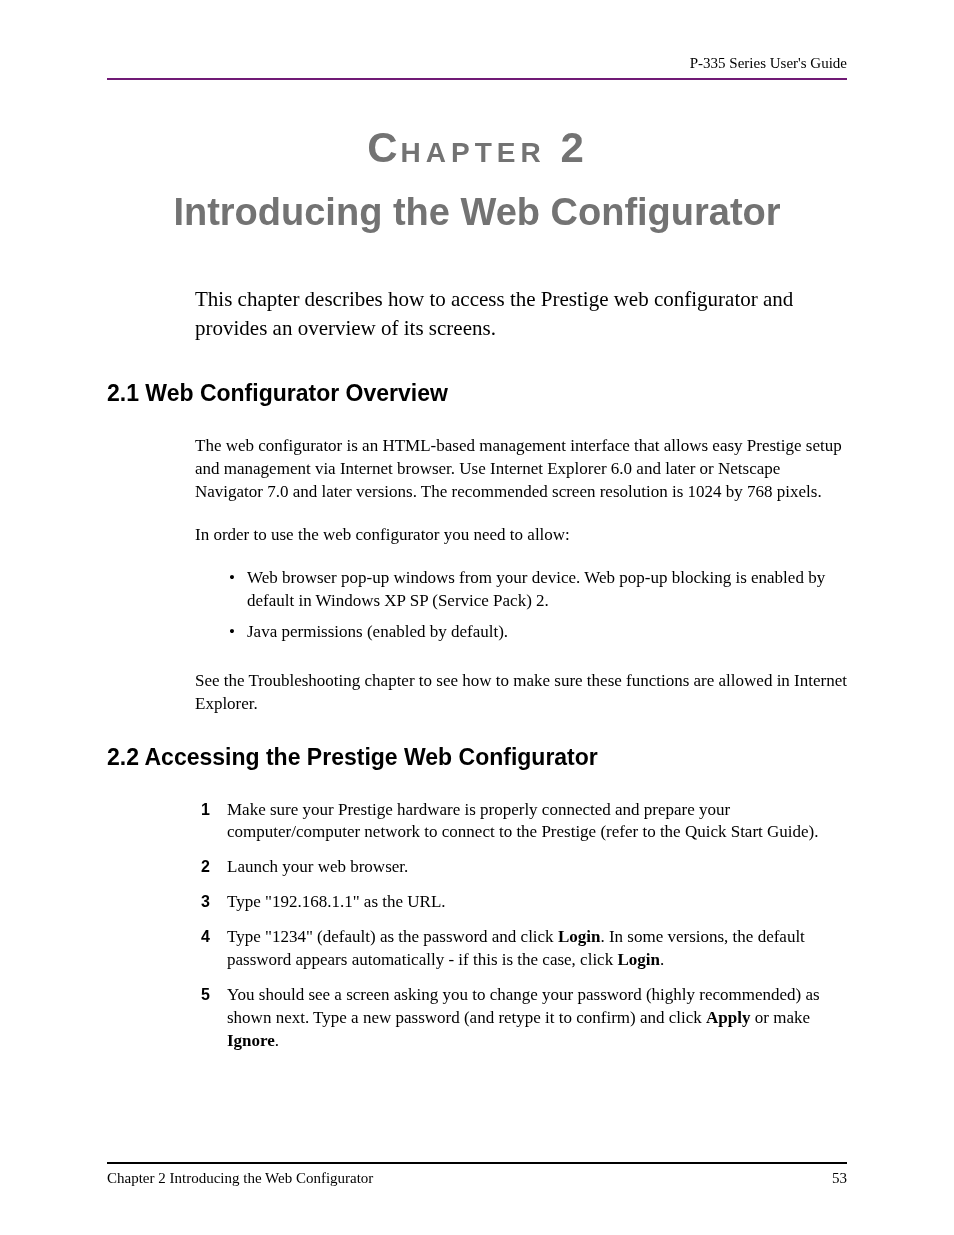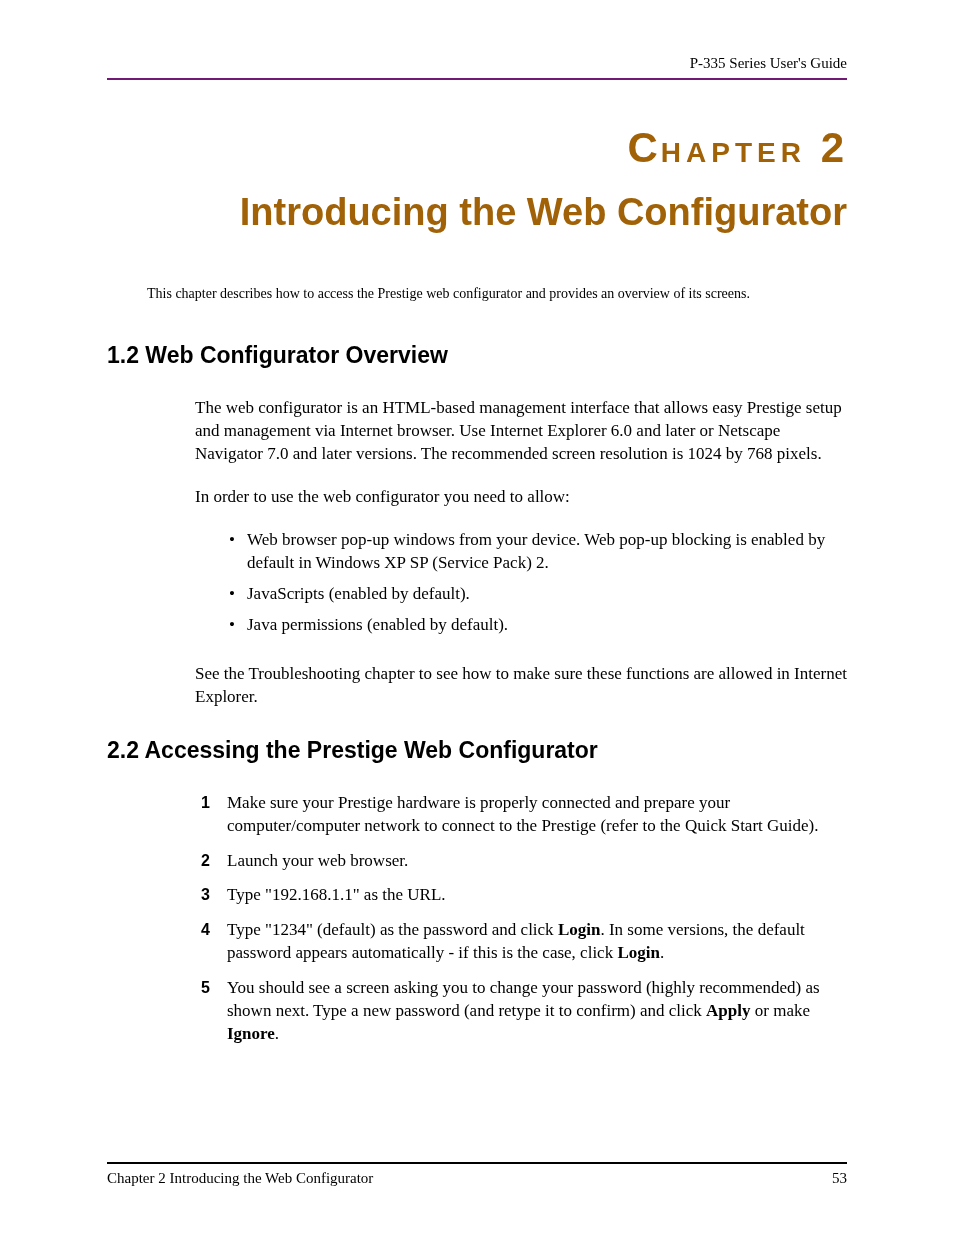--- a/index.html
+++ b/index.html
@@ -20,8 +20,8 @@
       margin-bottom: 44px;
     }
     .chapter-title-block {
-      text-align: right;
-      color: #a16207;
+      text-align: center;
+      color: #737373;
       margin-bottom: 48px;
     }
     .chapter-line {

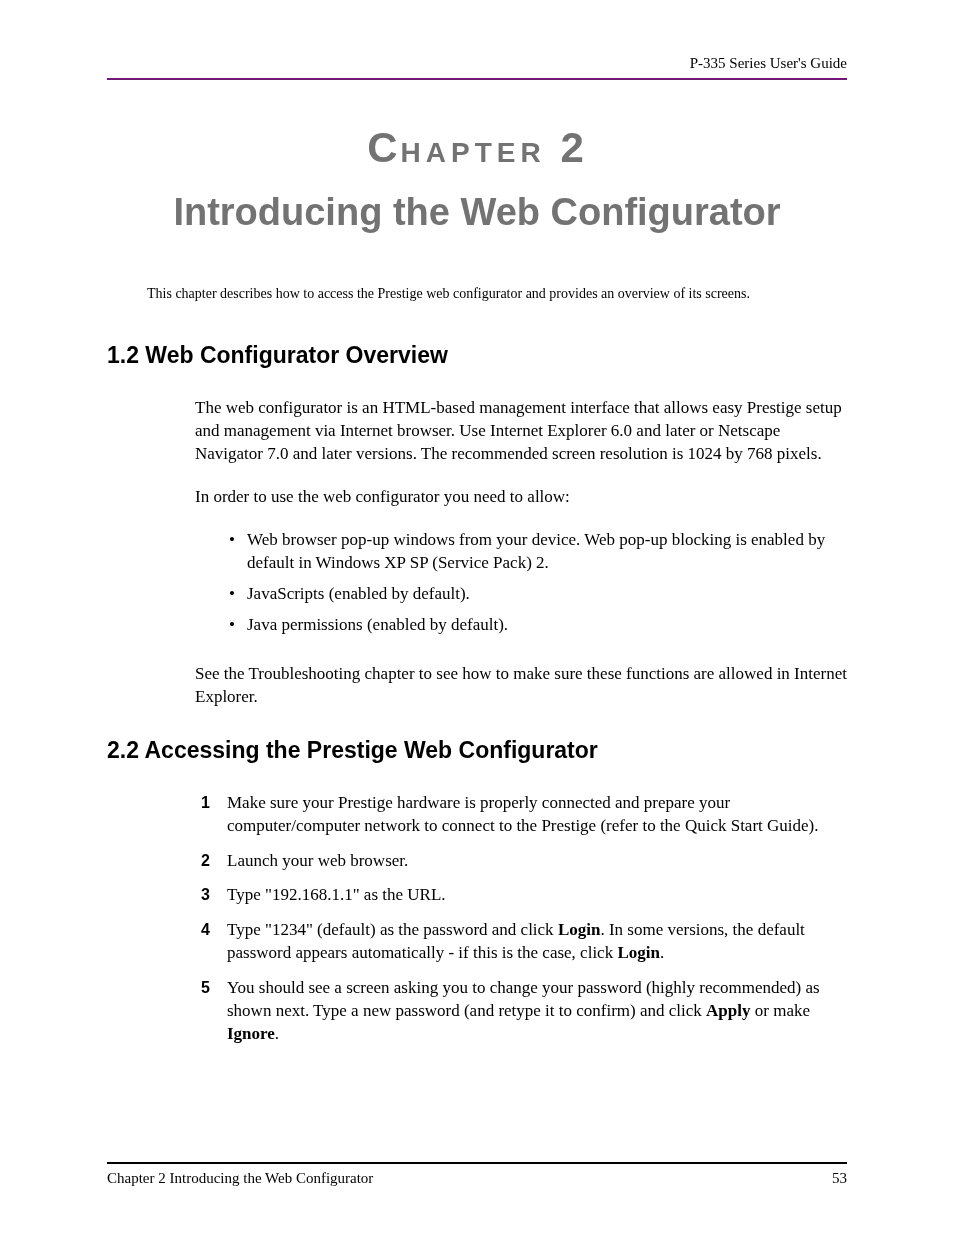--- a/index.html
+++ b/index.html
@@ -40,9 +40,9 @@
       margin-top: 16px;
     }
     .intro {
-      font-size: 14px;
+      font-size: 21px;
       line-height: 1.35;
-      margin-left: 40px;
+      margin-left: 88px;
       margin-bottom: 38px;
     }
     .section-head {

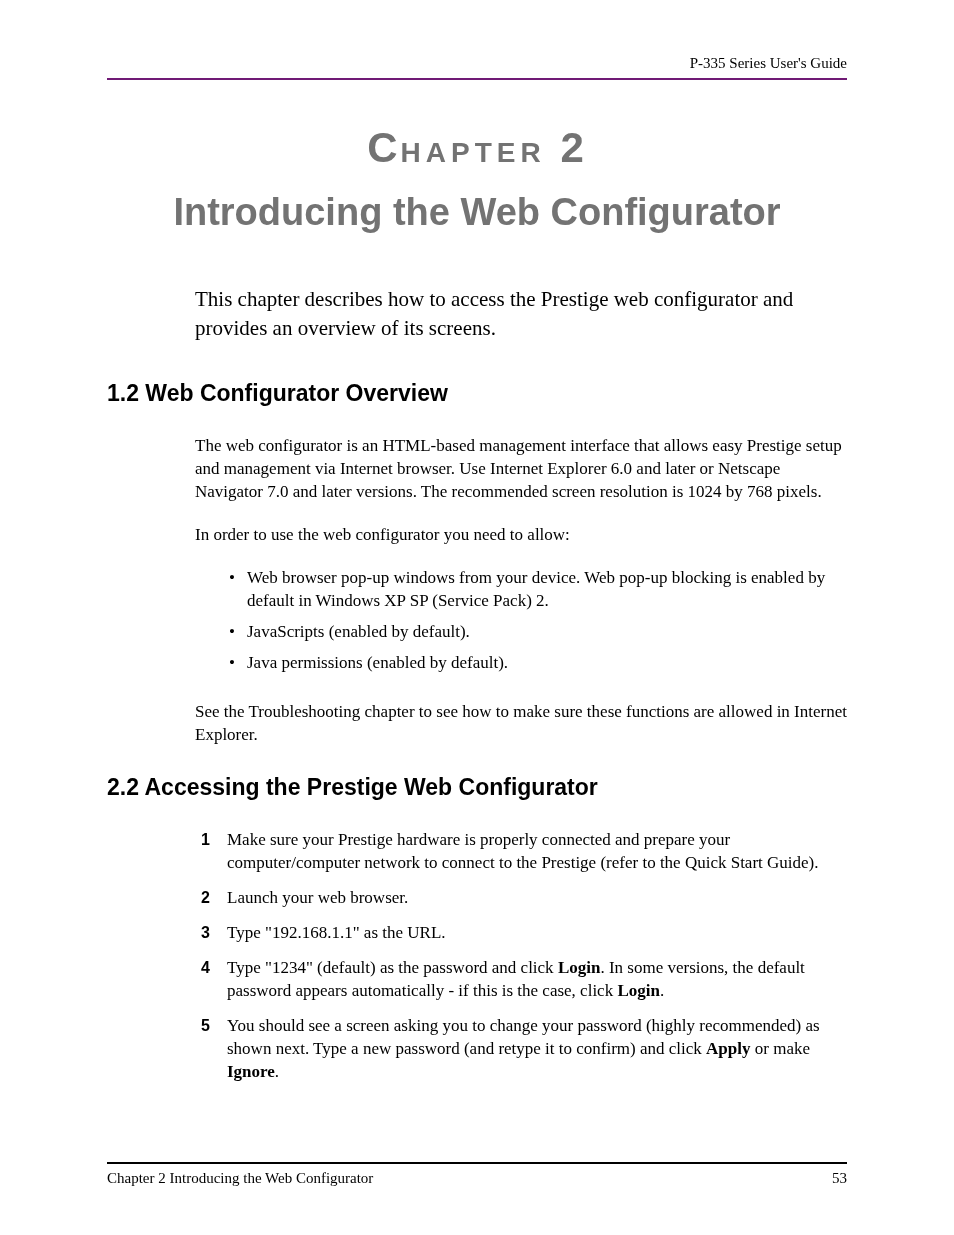--- a/index.html
+++ b/index.html
@@ -125,7 +125,7 @@
 
 <p class="intro">This chapter describes how to access the Prestige web configurator and provides an overview of its screens.</p>
 
-<h2 class="section-head">1.2  Web Configurator Overview</h2>
+<h2 class="section-head">2.1  Web Configurator Overview</h2>
 
 <div class="body-block">
   <p class="para">The web configurator is an HTML-based management interface that allows easy Prestige setup and management via Internet browser. Use Internet Explorer 6.0 and later or Netscape Navigator 7.0 and later versions. The recommended screen resolution is 1024 by 768 pixels.</p>

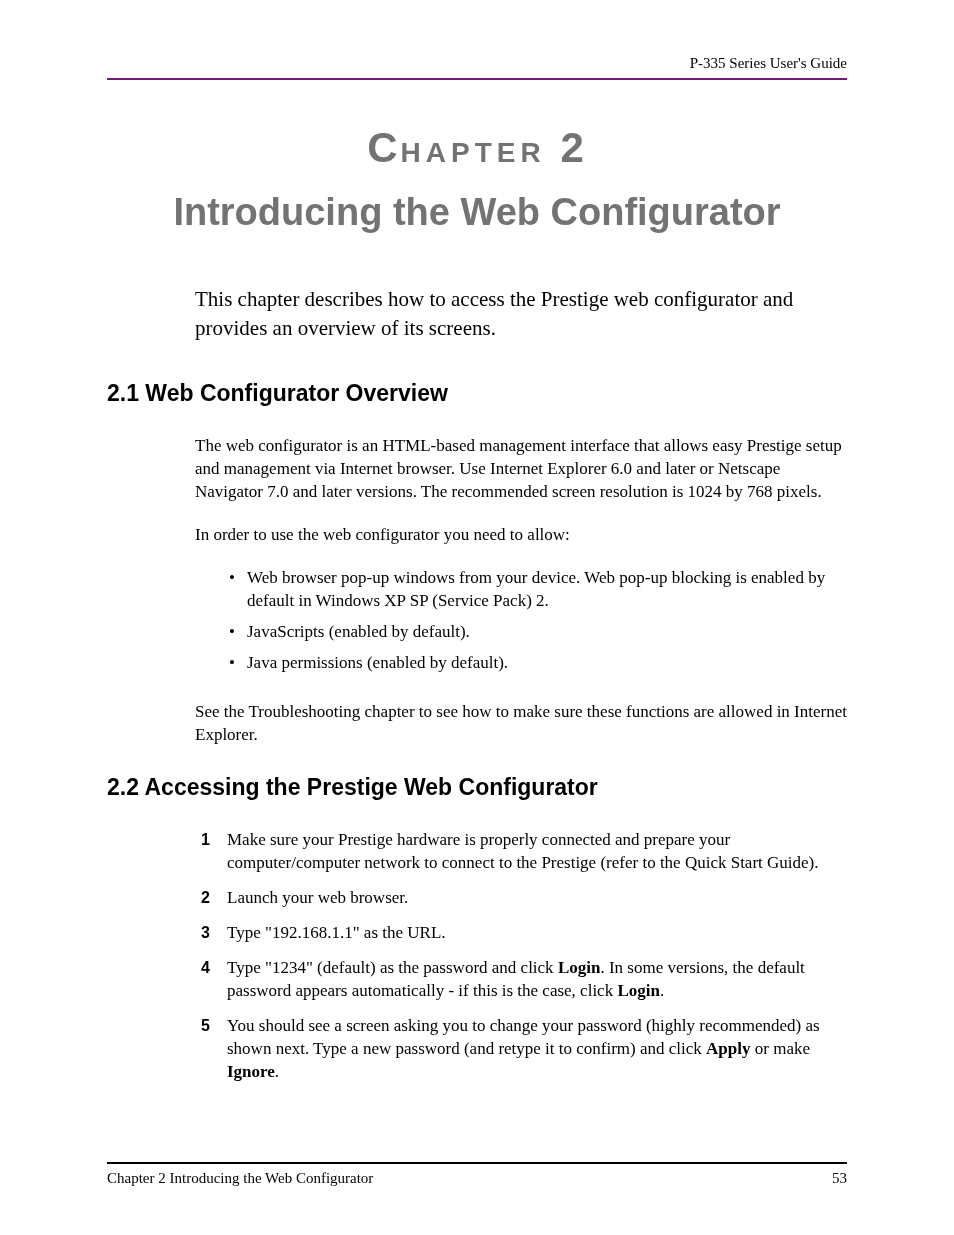--- a/index.html
+++ b/index.html
@@ -132,7 +132,6 @@
   <p class="para">In order to use the web configurator you need to allow:</p>
   <ul class="bullets">
     <li>Web browser pop-up windows from your device. Web pop-up blocking is enabled by default in Windows XP SP (Service Pack) 2.</li>
-    <li>JavaScripts (enabled by default).</li>
     <li>Java permissions (enabled by default).</li>
   </ul>
   <p class="para">See the Troubleshooting chapter to see how to make sure these functions are allowed in Internet Explorer.</p>

